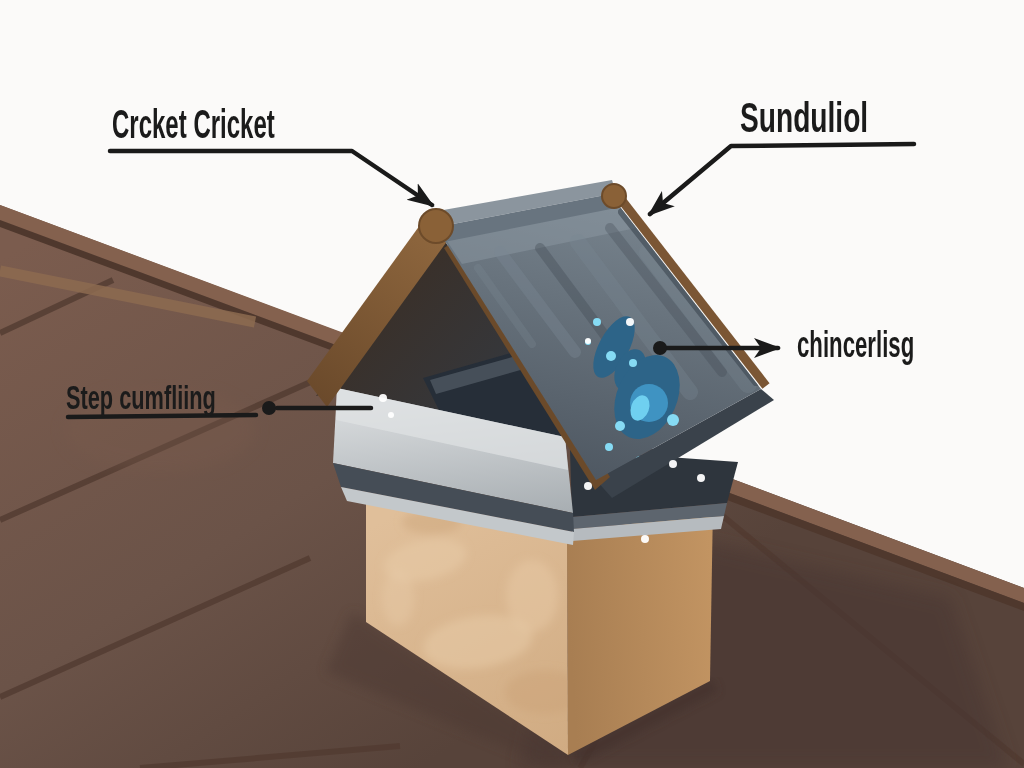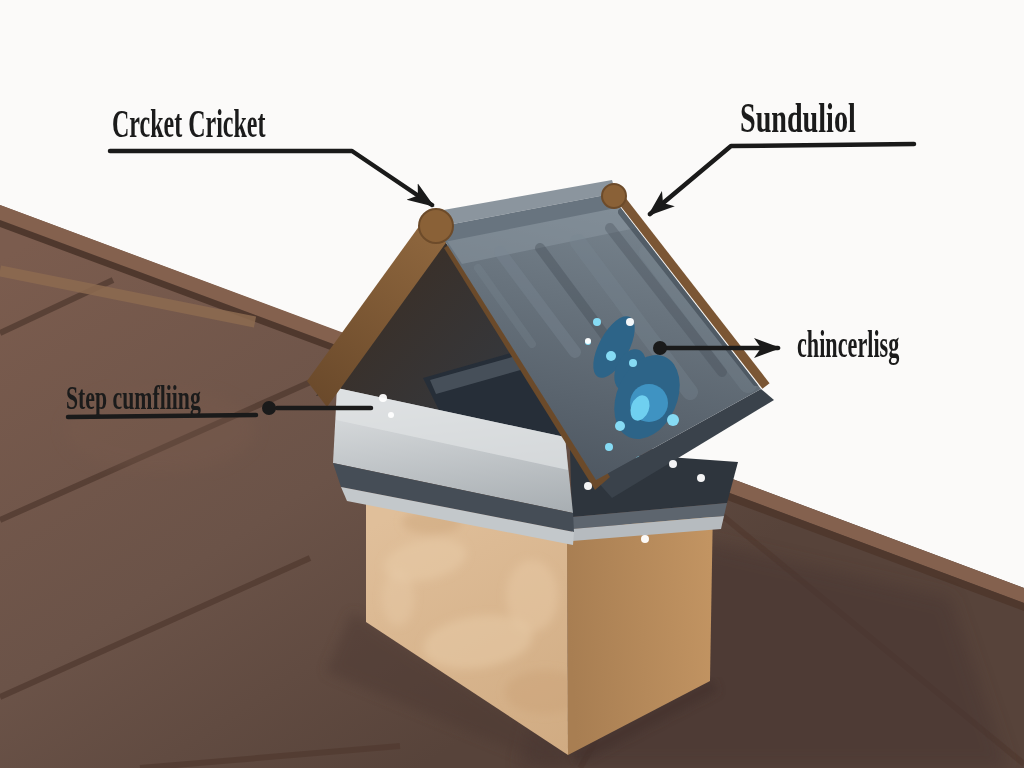--- a/index.html
+++ b/index.html
@@ -4,7 +4,7 @@
 <style>
   html,body{margin:0;padding:0;background:#e8e8e8;}
   .stage{position:relative;width:1024px;height:768px;overflow:hidden;background:#fbfaf9;
-         font-family:Liberation Serif, serif;}
+         font-family:Liberation Sans, sans-serif;}
   .stage svg{position:absolute;left:0;top:0;}
   .label{position:absolute;font-weight:bold;color:#1b1b1b;white-space:nowrap;
          transform-origin:left top;line-height:1.05;}

